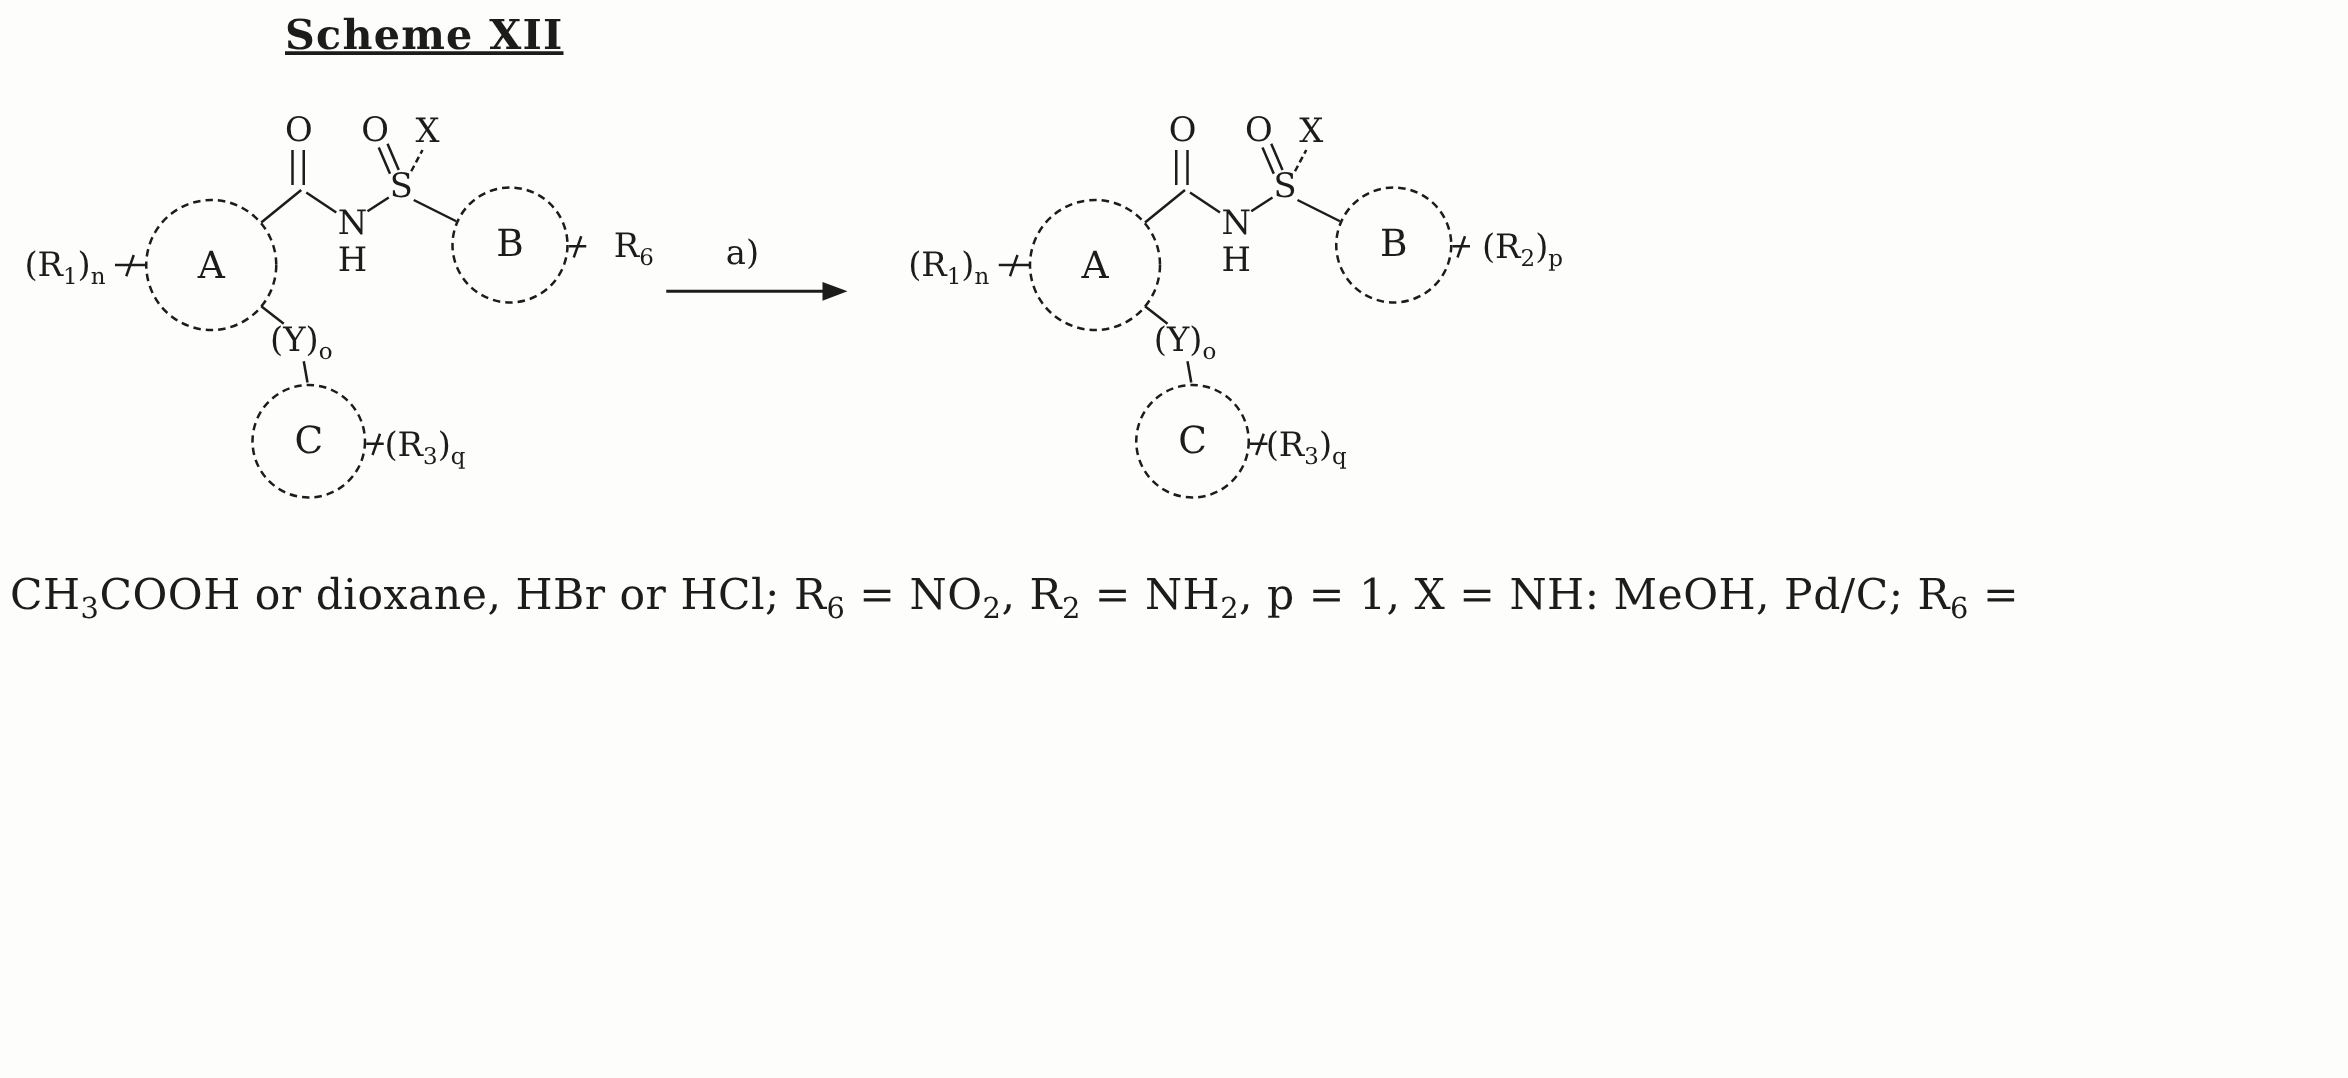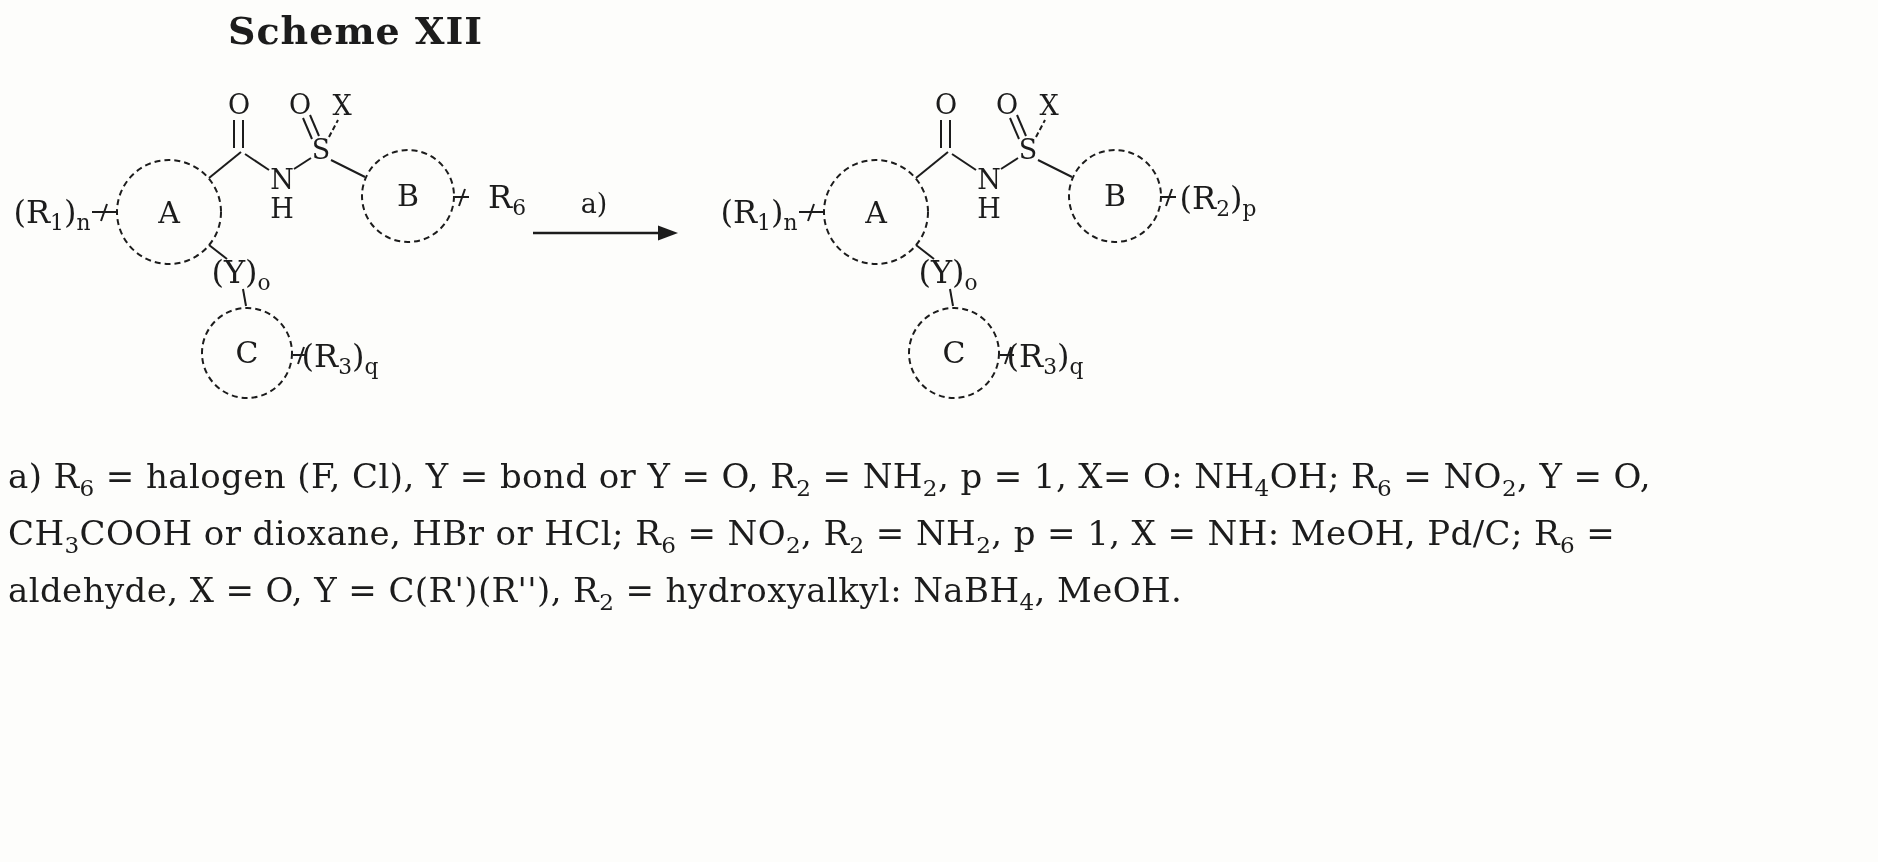--- a/index.html
+++ b/index.html
@@ -14,7 +14,7 @@
   .page { position:absolute; inset:0; }
   .scheme-title {
     position:absolute; left:228px; top:8px;
-    font-size:38px; font-weight:700; letter-spacing:1px;
+    font-size:33px; font-weight:700; letter-spacing:1px;text-decoration:underline;
   }
   svg.diagram { position:absolute; left:0; top:0; }
   .lbl {

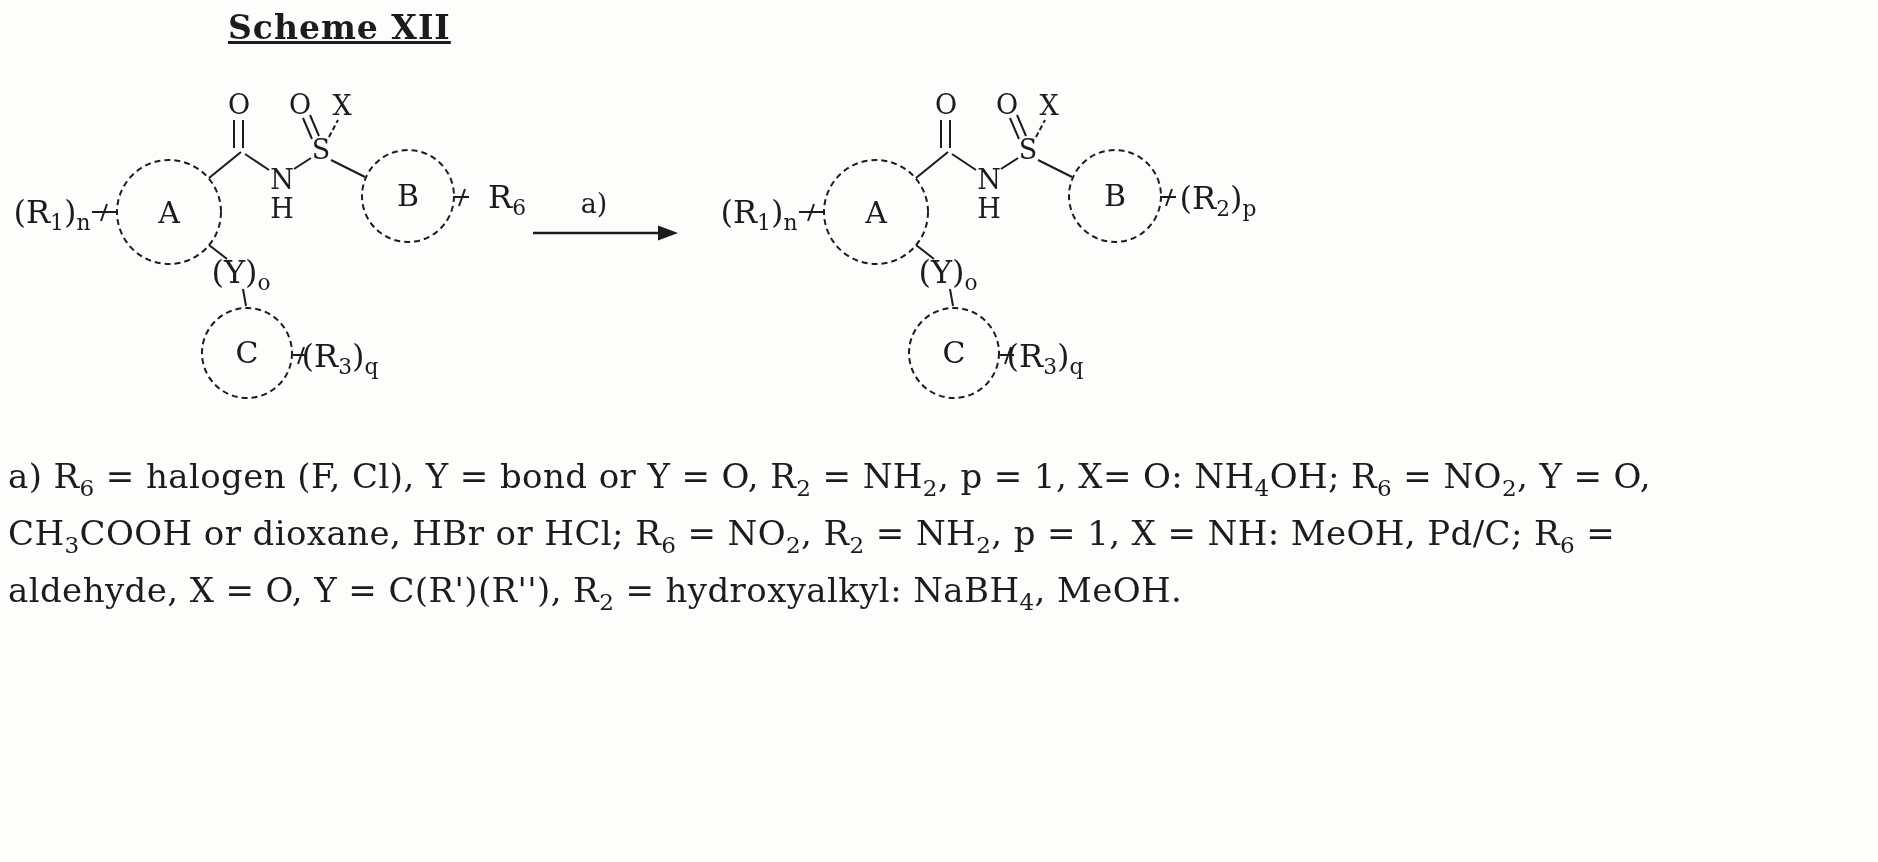--- a/index.html
+++ b/index.html
@@ -23,7 +23,7 @@
   }
   .lbl.ring { font-size:30px; }
   .lbl.atom { font-size:27px; }
-  .lbl.rg   { font-size:32px; }
+  .lbl.rg   { font-size:27px; }
   .lbl sub, .conditions sub { font-size:0.68em; line-height:0; }
   .arrow-label {
     position:absolute; transform:translate(-50%,-50%);

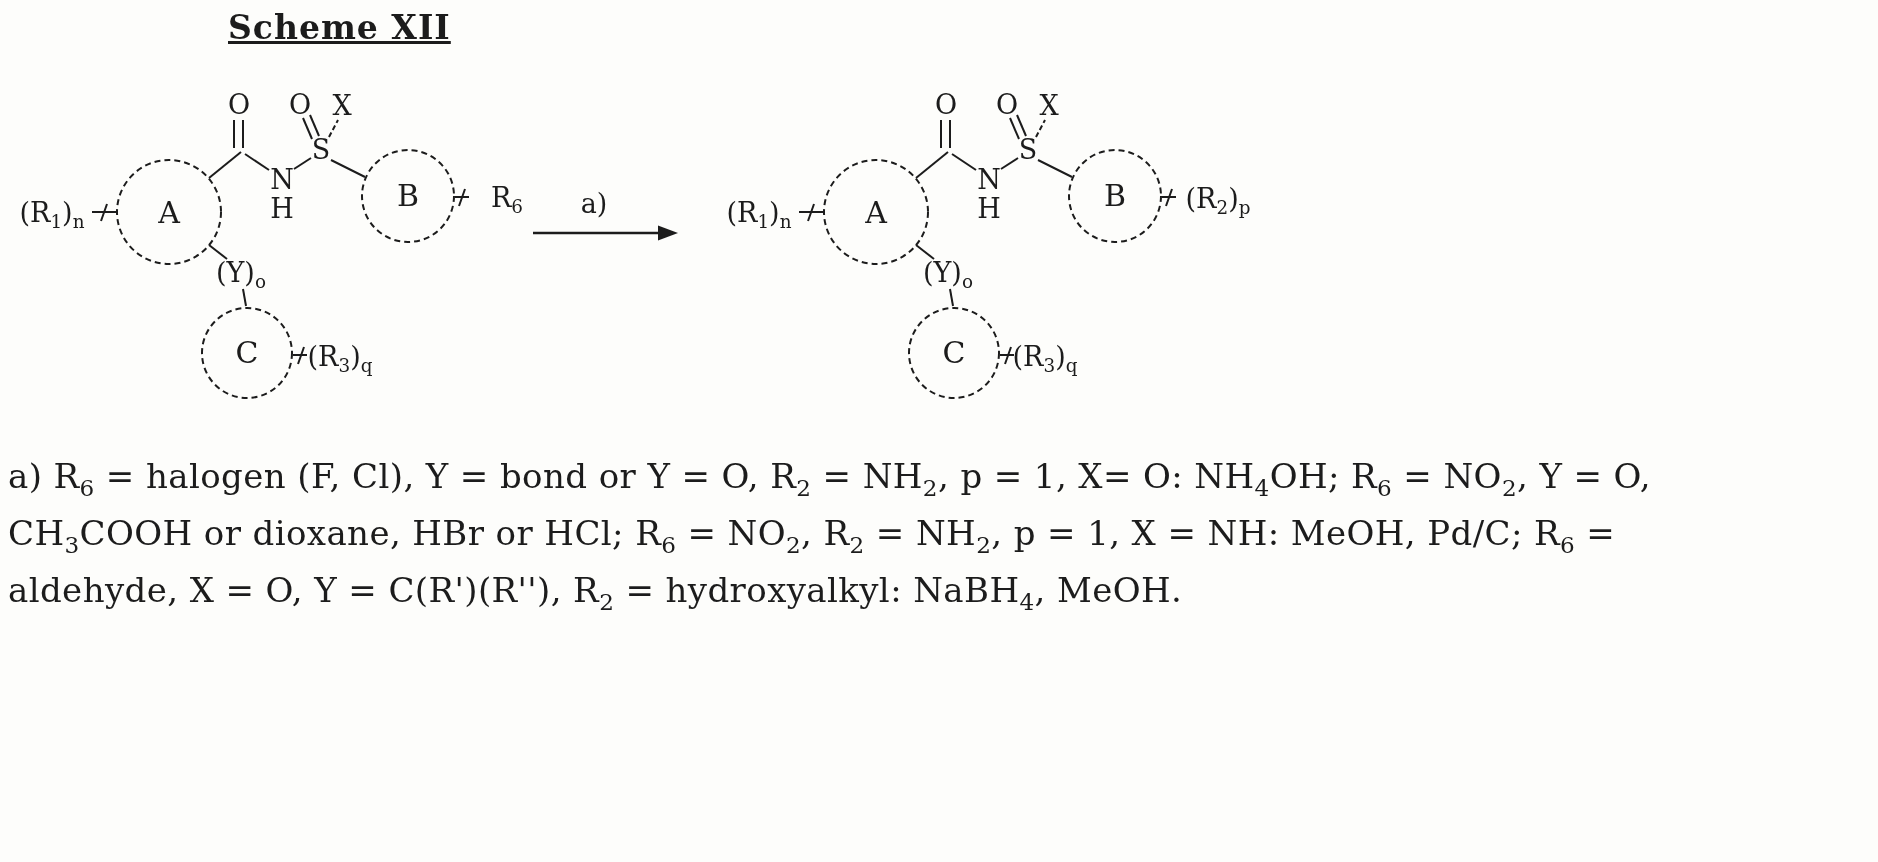--- a/index.html
+++ b/index.html
@@ -131,7 +131,6 @@
   <div class="lbl rg" style="left:1045px;top:356px"><span>(R</span><sub>3</sub><span>)</span><sub>q</sub></div>
 
   <div class="conditions">
-    <p><span>a) R</span><sub>6</sub><span> = halogen (F, Cl), Y = bond or Y = O, R</span><sub>2</sub><span> = NH</span><sub>2</sub><span>, p = 1, X= O: NH</span><sub>4</sub><span>OH; R</span><sub>6</sub><span> = NO</span><sub>2</sub><span>, Y = O,</span></p>
     <p><span>CH</span><sub>3</sub><span>COOH or dioxane, HBr or HCl; R</span><sub>6</sub><span> = NO</span><sub>2</sub><span>, R</span><sub>2</sub><span> = NH</span><sub>2</sub><span>, p = 1, X = NH: MeOH, Pd/C; R</span><sub>6</sub><span> =</span></p>
     <p><span>aldehyde, X = O, Y = C(R')(R''), R</span><sub>2</sub><span> = hydroxyalkyl: NaBH</span><sub>4</sub><span>, MeOH.</span></p>
   </div>

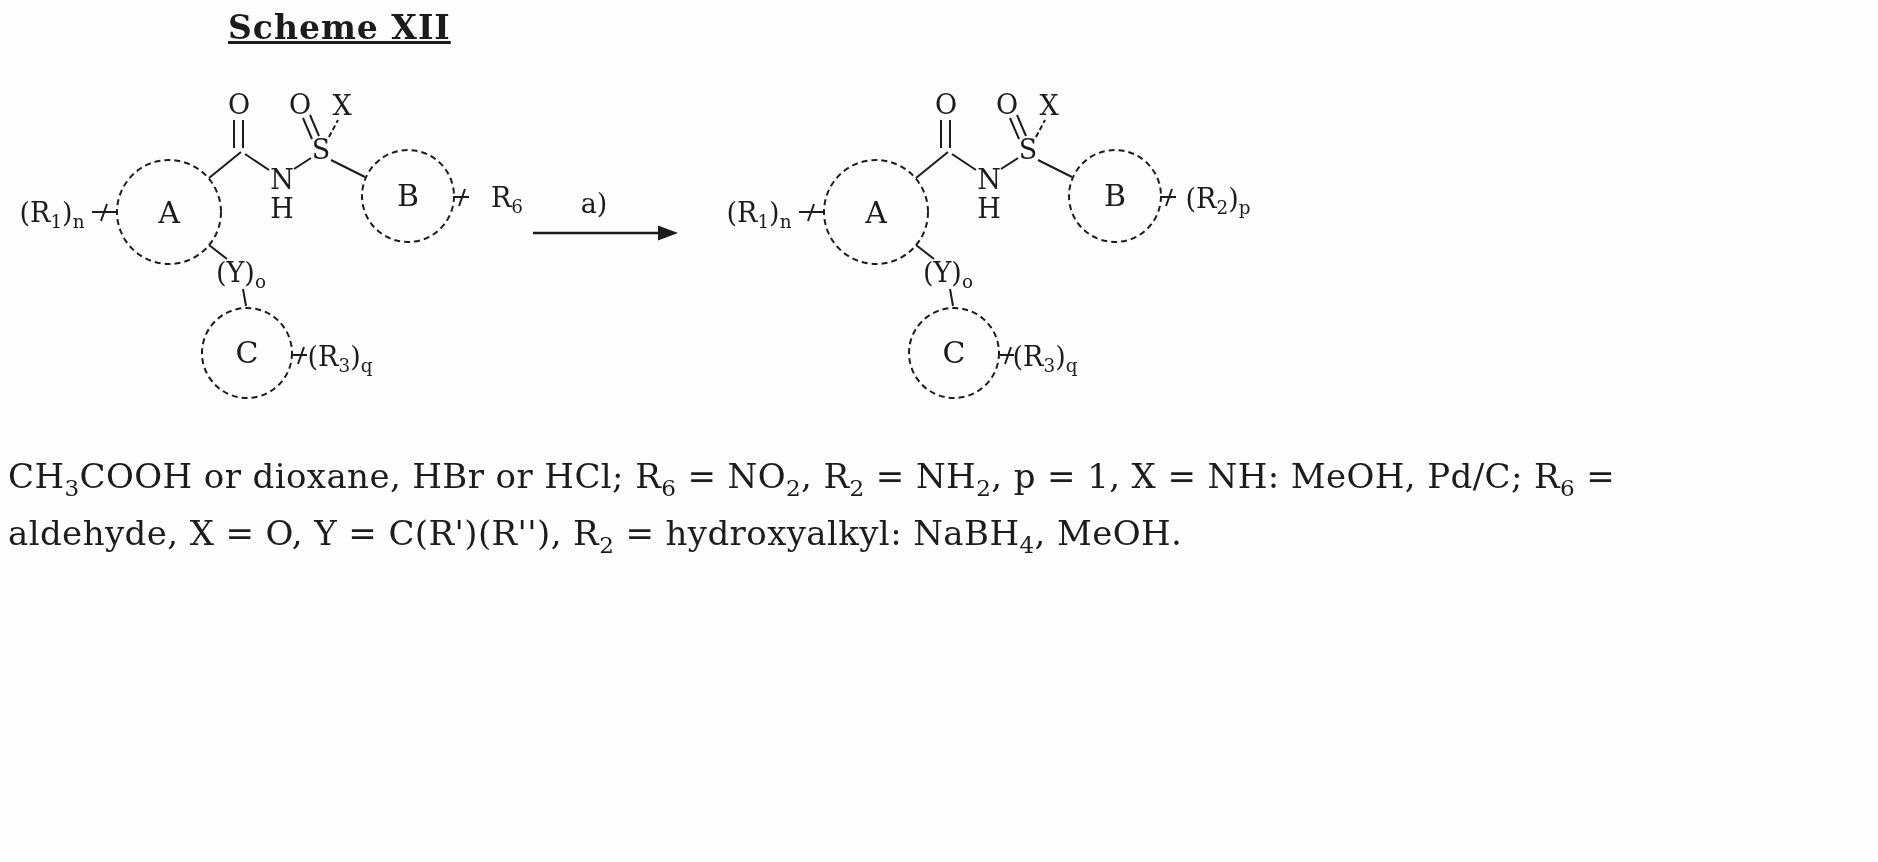--- a/index.html
+++ b/index.html
@@ -132,7 +132,6 @@
 
   <div class="conditions">
     <p><span>CH</span><sub>3</sub><span>COOH or dioxane, HBr or HCl; R</span><sub>6</sub><span> = NO</span><sub>2</sub><span>, R</span><sub>2</sub><span> = NH</span><sub>2</sub><span>, p = 1, X = NH: MeOH, Pd/C; R</span><sub>6</sub><span> =</span></p>
-    <p><span>aldehyde, X = O, Y = C(R')(R''), R</span><sub>2</sub><span> = hydroxyalkyl: NaBH</span><sub>4</sub><span>, MeOH.</span></p>
   </div>
 
 </div>

